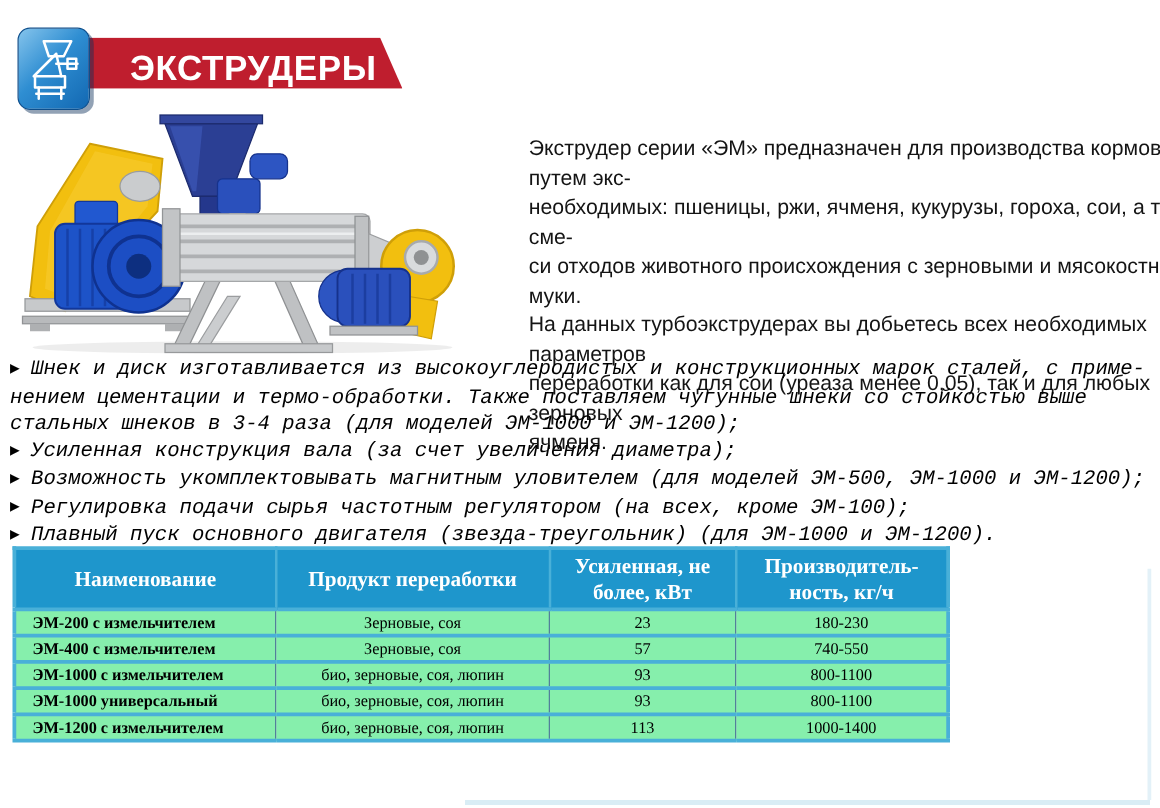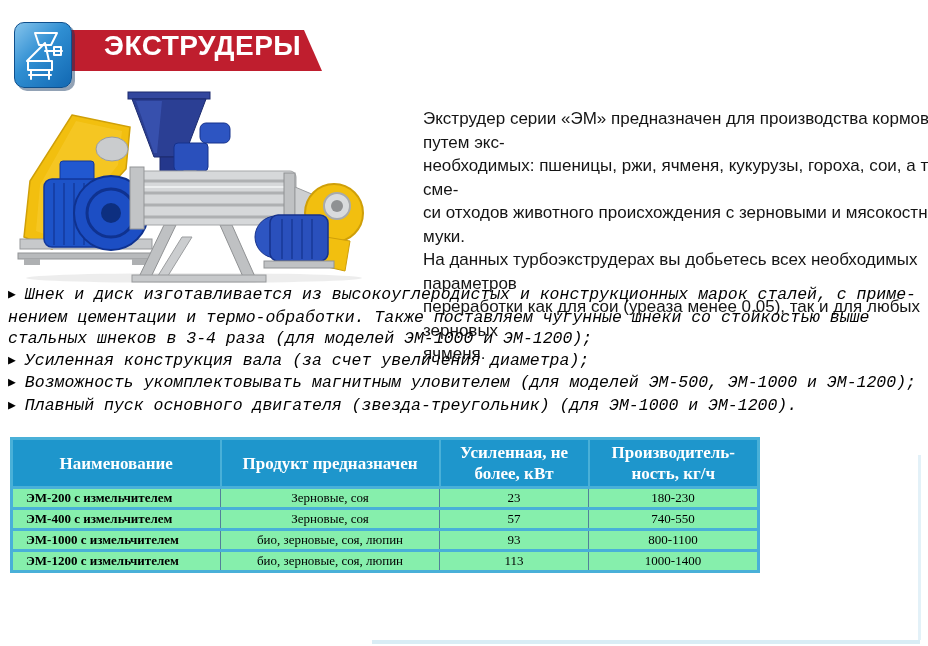--- a/index.html
+++ b/index.html
@@ -11,7 +11,7 @@
     position:absolute; left:30px; top:30px; width:292px; height:41px;
     background:#bf1e2e;
     clip-path:polygon(0 0, calc(100% - 18px) 0, 100% 100%, 0 100%);
-    display:flex; align-items:flex-start; padding-left:74px;
+    display:flex; align-items:flex-end; padding-left:74px;
   }
   .banner-text { color:#fff; font-weight:bold; font-size:28px; letter-spacing:.5px; }
   .header-icon {

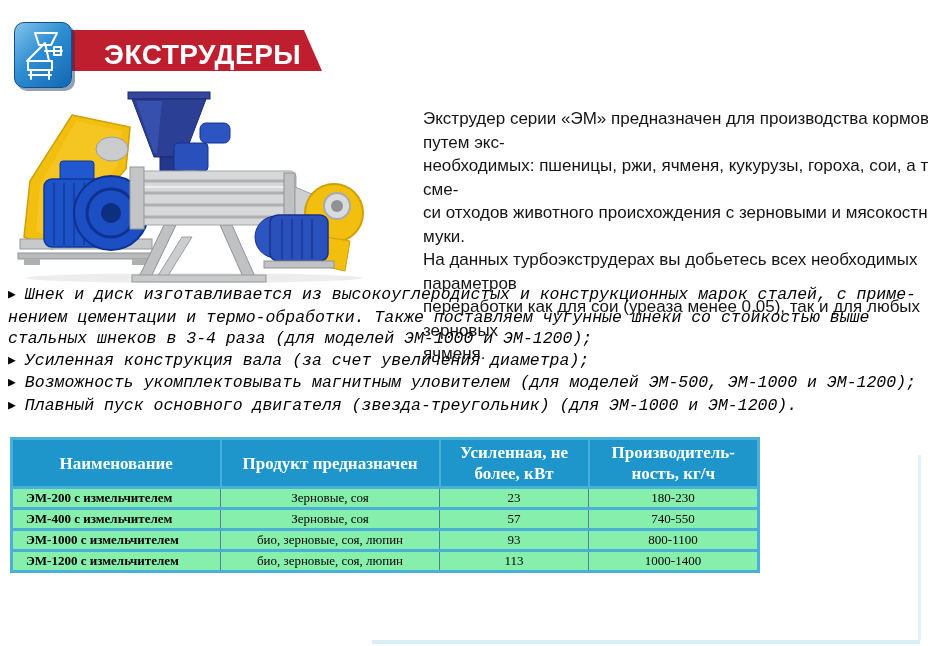--- a/index.html
+++ b/index.html
@@ -157,6 +157,7 @@
     <div class="feature-item"><span class="feature-marker">▶</span><span>Шнек и диск изготавливается из высокоуглеродистых и конструкционных марок сталей, с приме-нением цементации и термо-обработки. Также поставляем чугунные шнеки со стойкостью выше стальных шнеков в 3-4 раза (для моделей ЭМ-1000 и ЭМ-1200);</span></div>
     <div class="feature-item"><span class="feature-marker">▶</span><span>Усиленная конструкция вала (за счет увеличения диаметра);</span></div>
     <div class="feature-item"><span class="feature-marker">▶</span><span>Возможность укомплектовывать магнитным уловителем (для моделей ЭМ-500, ЭМ-1000 и ЭМ-1200);</span></div>
+    <div class="feature-item"><span class="feature-marker">▶</span><span>Регулировка подачи сырья частотным регулятором (на всех, кроме ЭМ-100);</span></div>
     <div class="feature-item"><span class="feature-marker">▶</span><span>Плавный пуск основного двигателя (звезда-треугольник) (для ЭМ-1000 и ЭМ-1200).</span></div>
   </div>
 

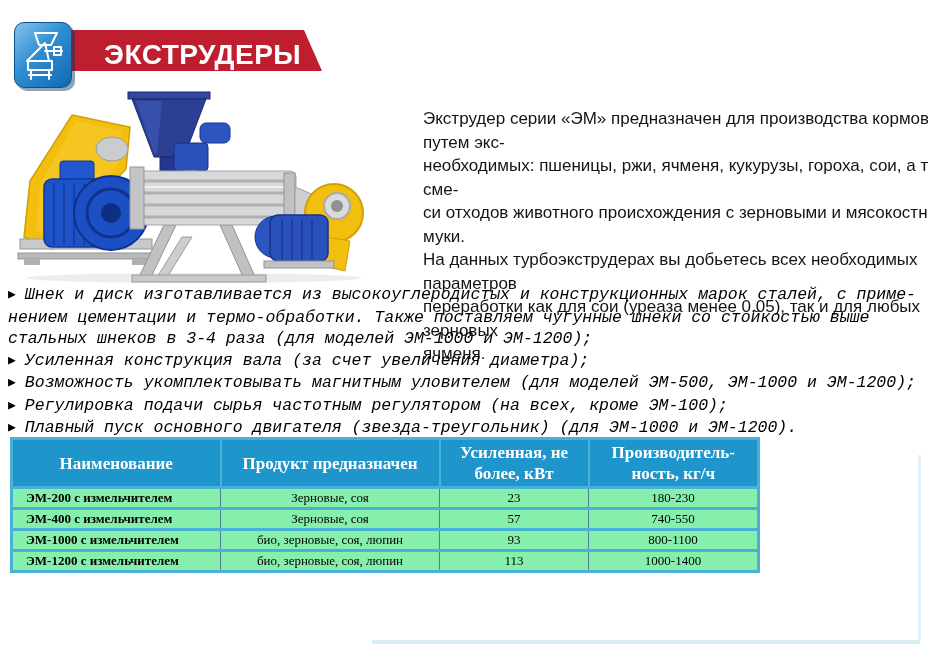--- a/index.html
+++ b/index.html
@@ -172,7 +172,7 @@
       <thead>
         <tr>
           <th>Наименование</th>
-          <th>Продукт предназначен</th>
+          <th>Продукт переработки</th>
           <th>Усиленная, не более, кВт</th>
           <th>Производитель-ность, кг/ч</th>
         </tr>

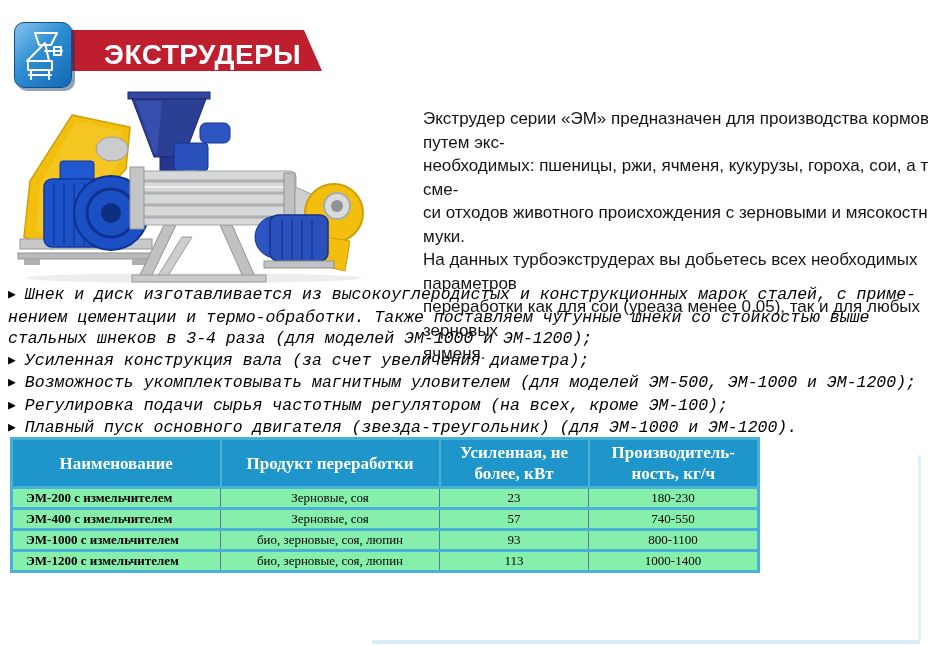--- a/index.html
+++ b/index.html
@@ -197,6 +197,12 @@
           <td>800-1100</td>
         </tr>
         <tr>
+          <td class="name">ЭМ-1000 универсальный</td>
+          <td>био, зерновые, соя, люпин</td>
+          <td>93</td>
+          <td>800-1100</td>
+        </tr>
+        <tr>
           <td class="name">ЭМ-1200 с измельчителем</td>
           <td>био, зерновые, соя, люпин</td>
           <td>113</td>

